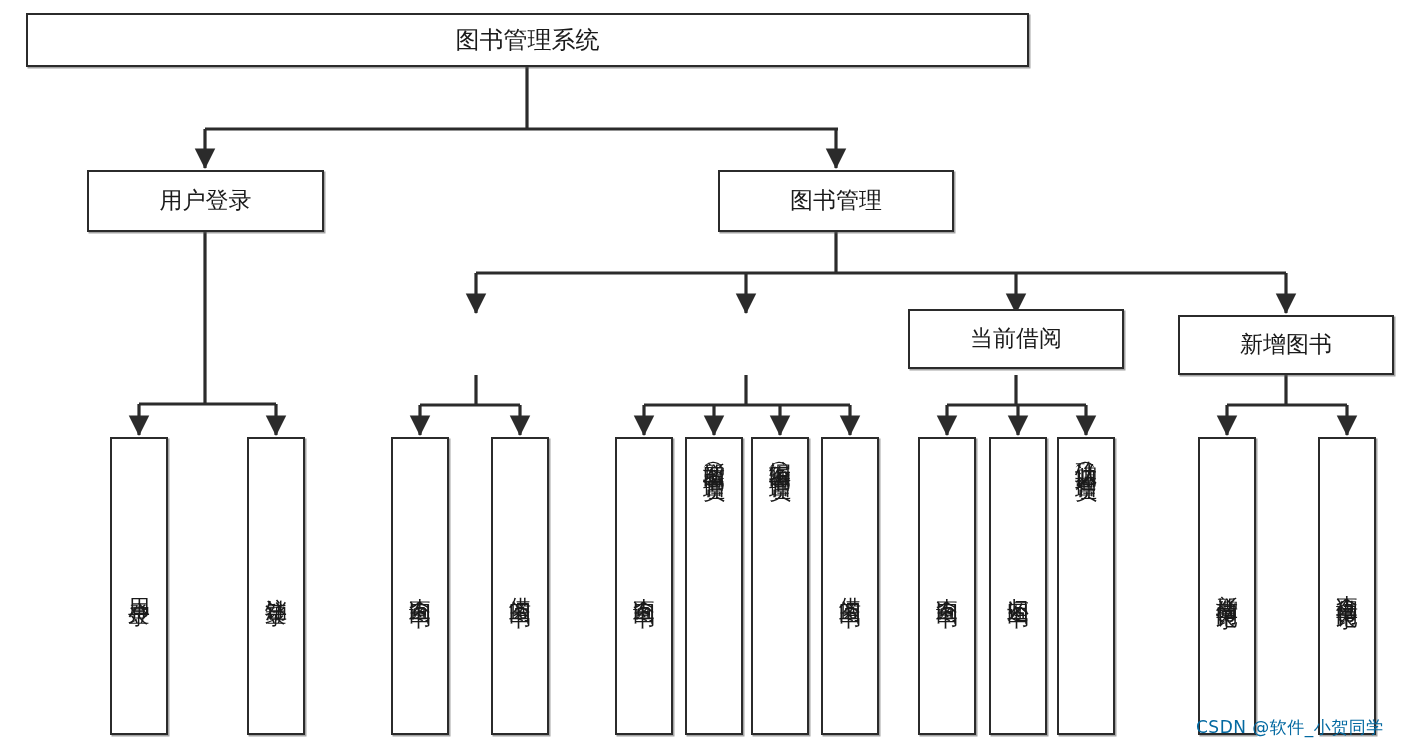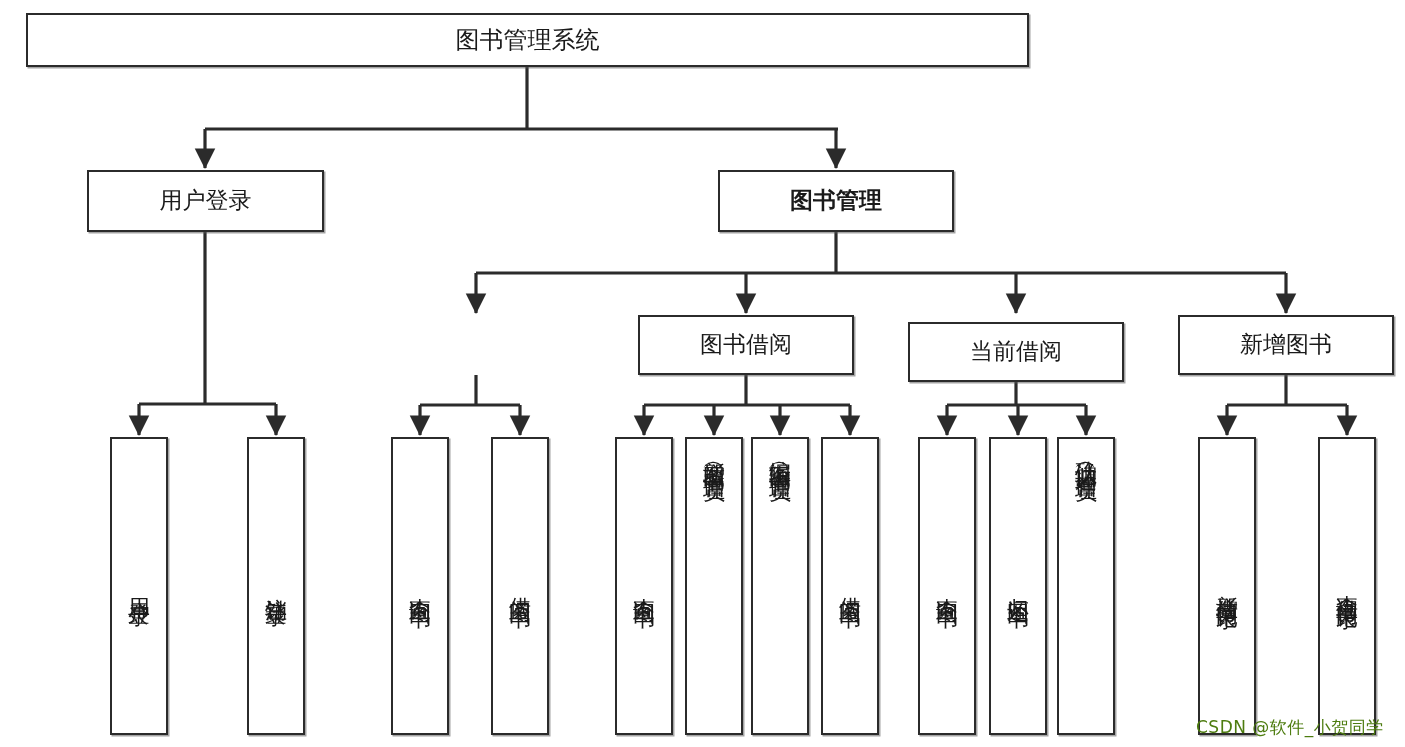--- a/index.html
+++ b/index.html
@@ -139,7 +139,7 @@
   <div class="node horiz" style="left: 81px; top: 170px; width: 237px; height: 62px;">
     <span class="label">用户登录</span>
   </div>
-  <div class="node horiz" style="left: 712px; top: 170px; width: 236px; height: 62px; font-weight: bold;">
+  <div class="node horiz" style="left: 712px; top: 170px; width: 236px; height: 62px;">
     <span class="label">图书管理</span>
   </div>
 

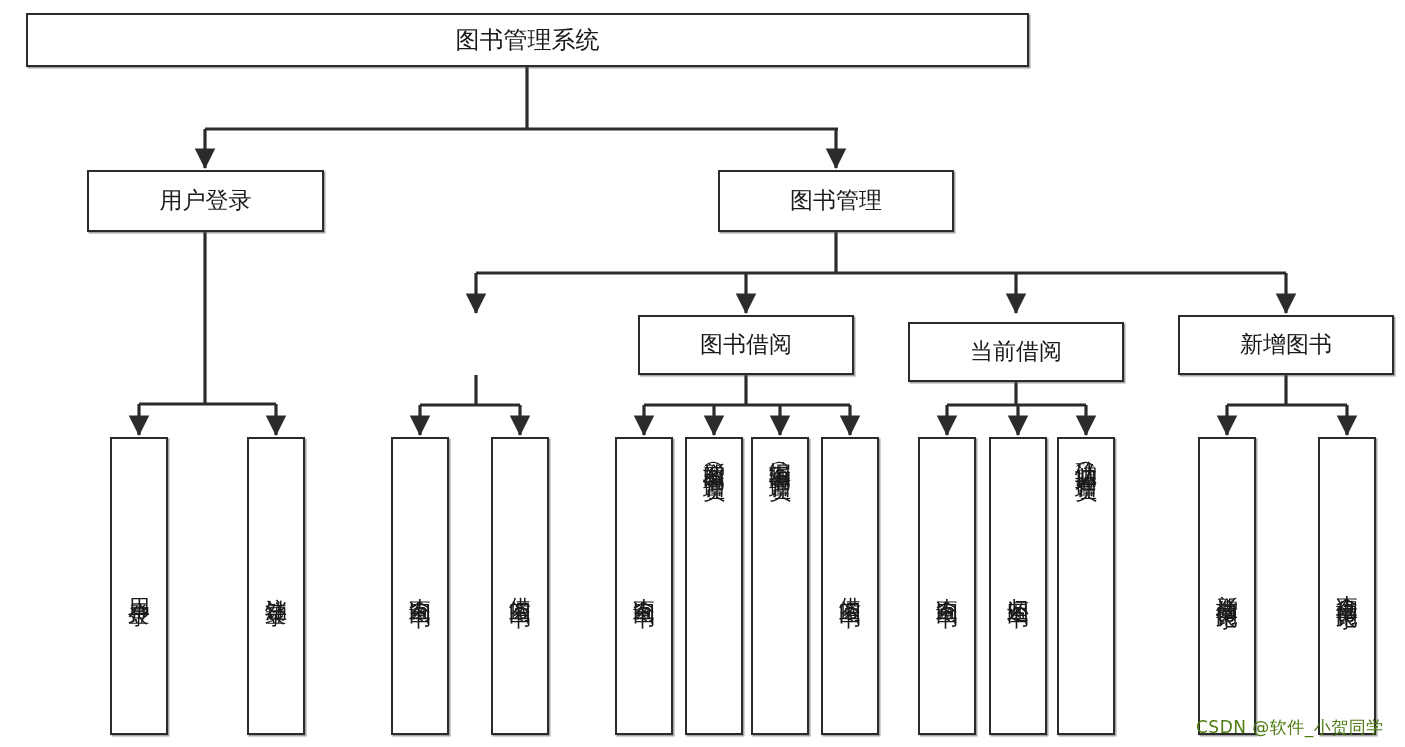--- a/index.html
+++ b/index.html
@@ -143,9 +143,6 @@
     <span class="label">图书管理</span>
   </div>
 
-  <div class="node horiz" style="left: 632px; top: 315px; width: 216px; height: 60px;">
-    <span class="label">图书借阅</span>
-  </div>
   <div class="node horiz" style="left: 902px; top: 322px; width: 216px; height: 60px;">
     <span class="label">当前借阅</span>
   </div>

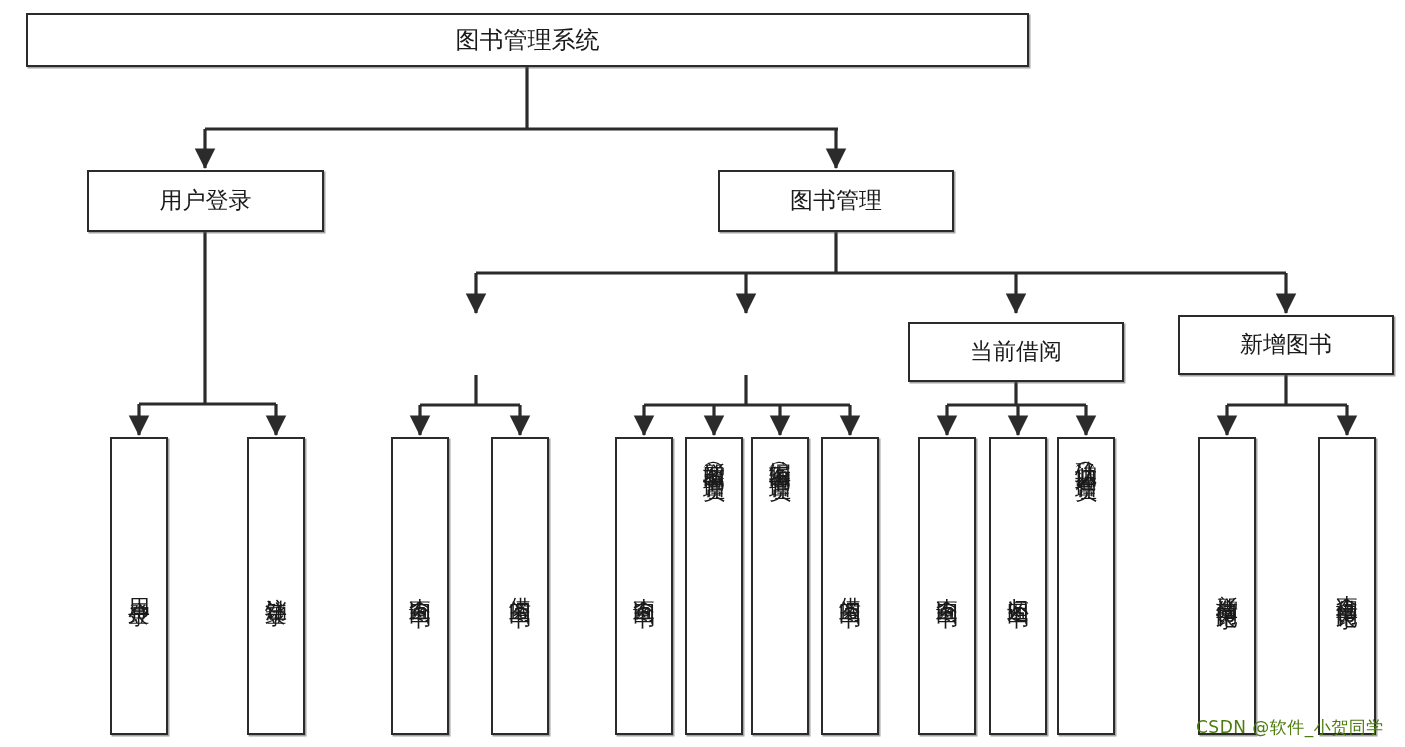--- a/index.html
+++ b/index.html
@@ -143,7 +143,7 @@
     <span class="label">图书管理</span>
   </div>
 
-  <div class="node horiz" style="left: 902px; top: 322px; width: 216px; height: 60px;">
+  <div class="node horiz" style="left: 902px; top: 309px; width: 216px; height: 60px;">
     <span class="label">当前借阅</span>
   </div>
   <div class="node horiz" style="left: 1172px; top: 315px; width: 216px; height: 60px;">

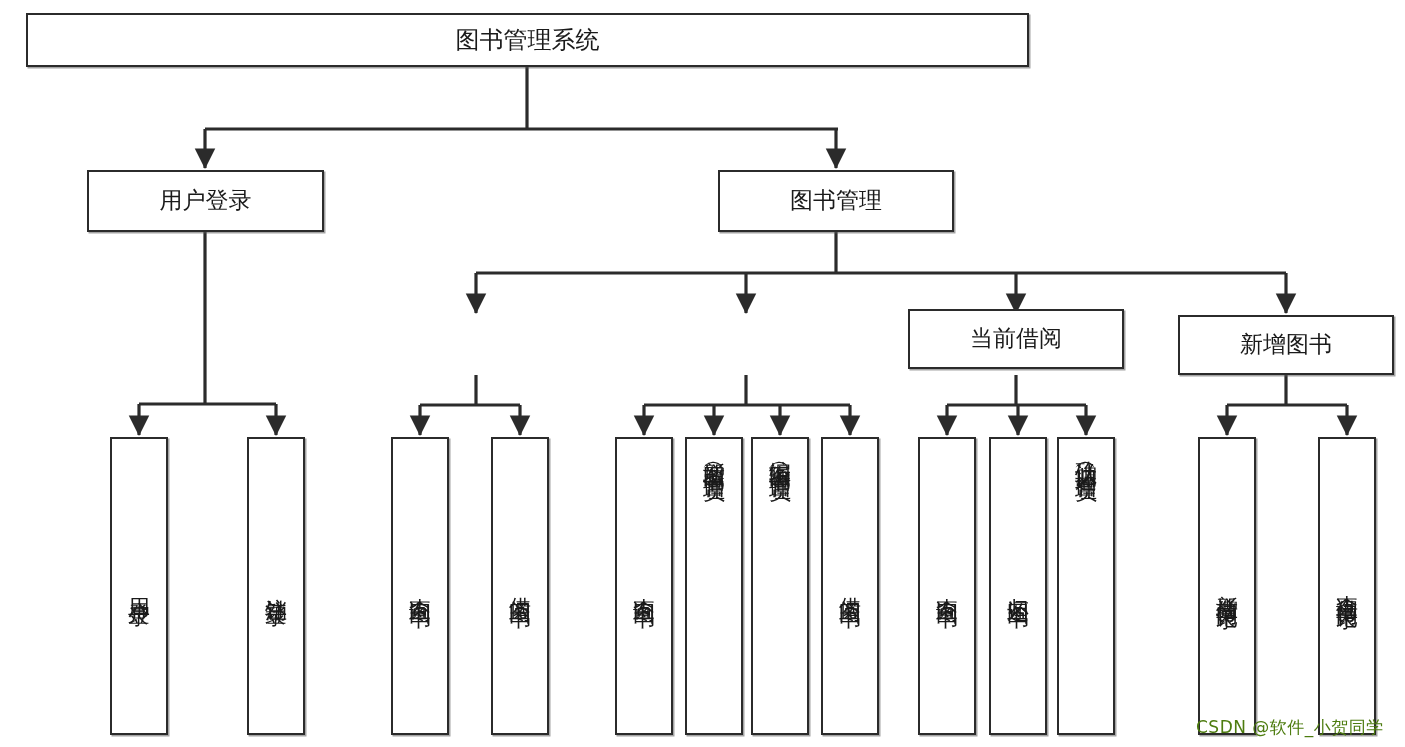--- a/index.html
+++ b/index.html
@@ -71,7 +71,7 @@
   .watermark {
     position: absolute;
     font-size: 17px;
-    color: #4d7c0f;
+    color: #0369a1;
     letter-spacing: 0.5px;
     white-space: nowrap;
     user-select: none;

